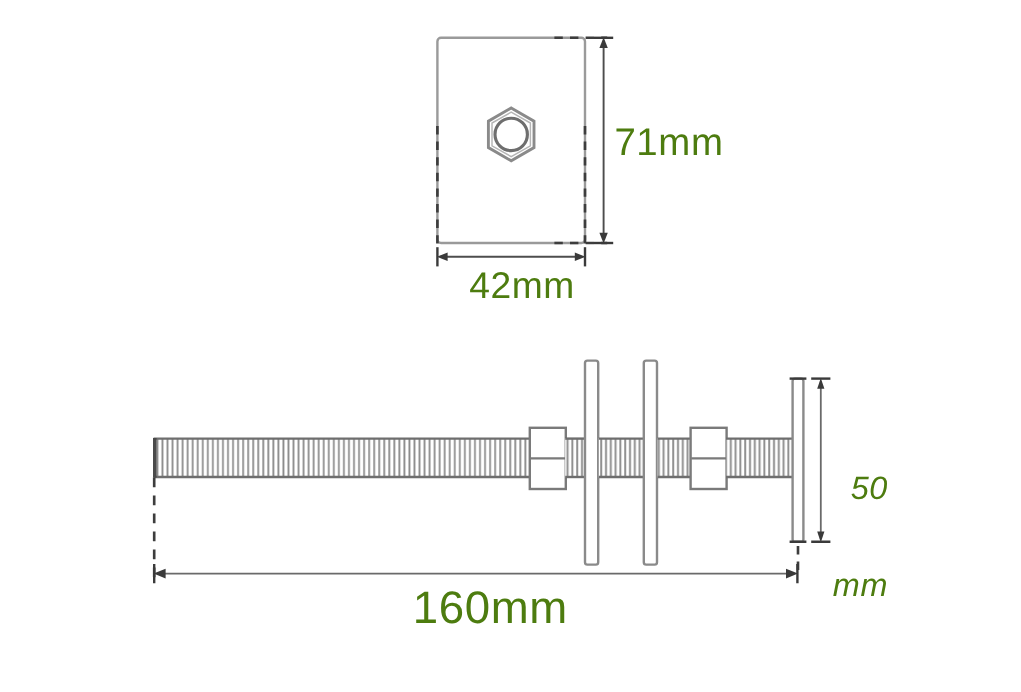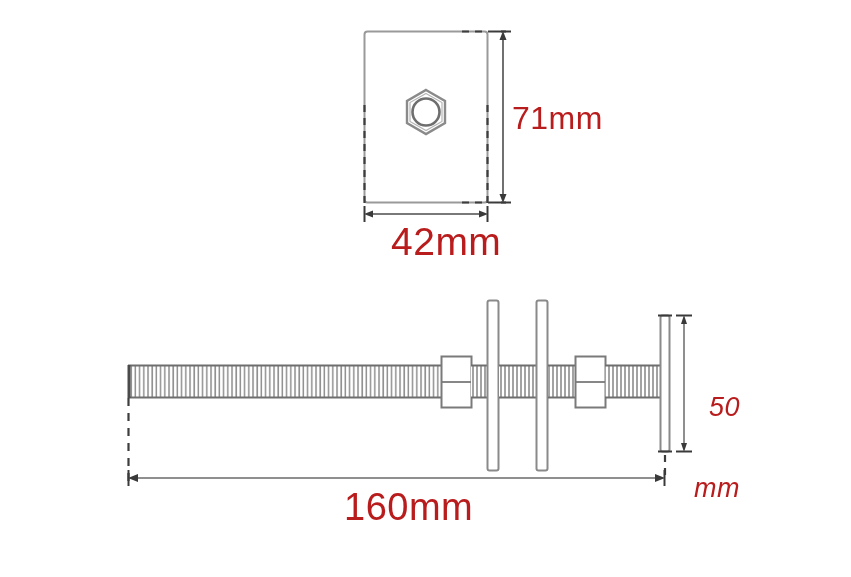--- a/index.html
+++ b/index.html
@@ -23,7 +23,7 @@
   }
   .dim-label {
     position: absolute;
-    color: #b91c1c;
+    color: #4d7c0f;
     font-family: "Liberation Sans", sans-serif;
     font-weight: 400;
     letter-spacing: 0.5px;

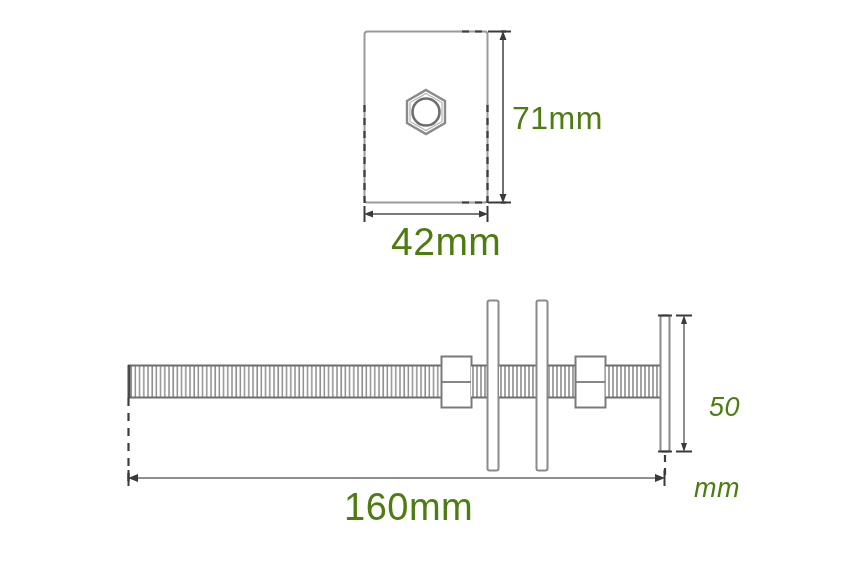--- a/index.html
+++ b/index.html
@@ -38,7 +38,7 @@
   #label-42 {
     left: 391px;
     top: 222px;
-    font-size: 39px;
+    font-size: 31px;
   }
   #label-160 {
     left: 344px;

